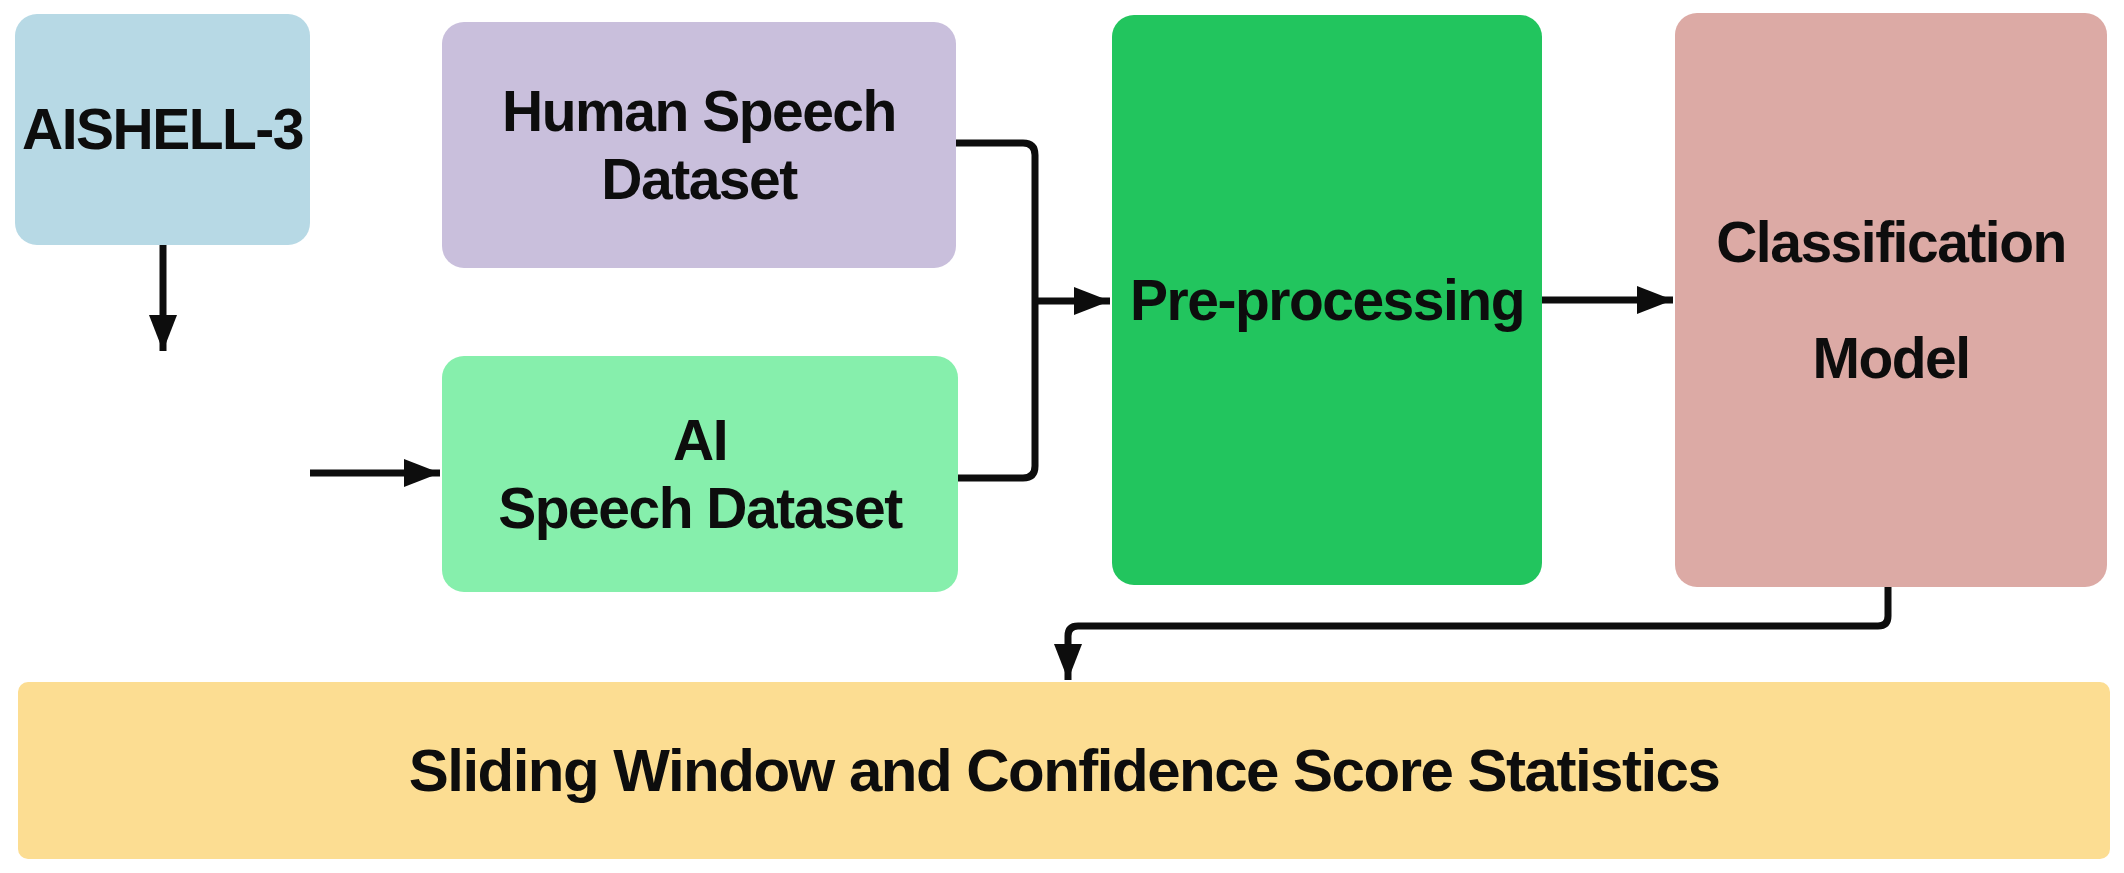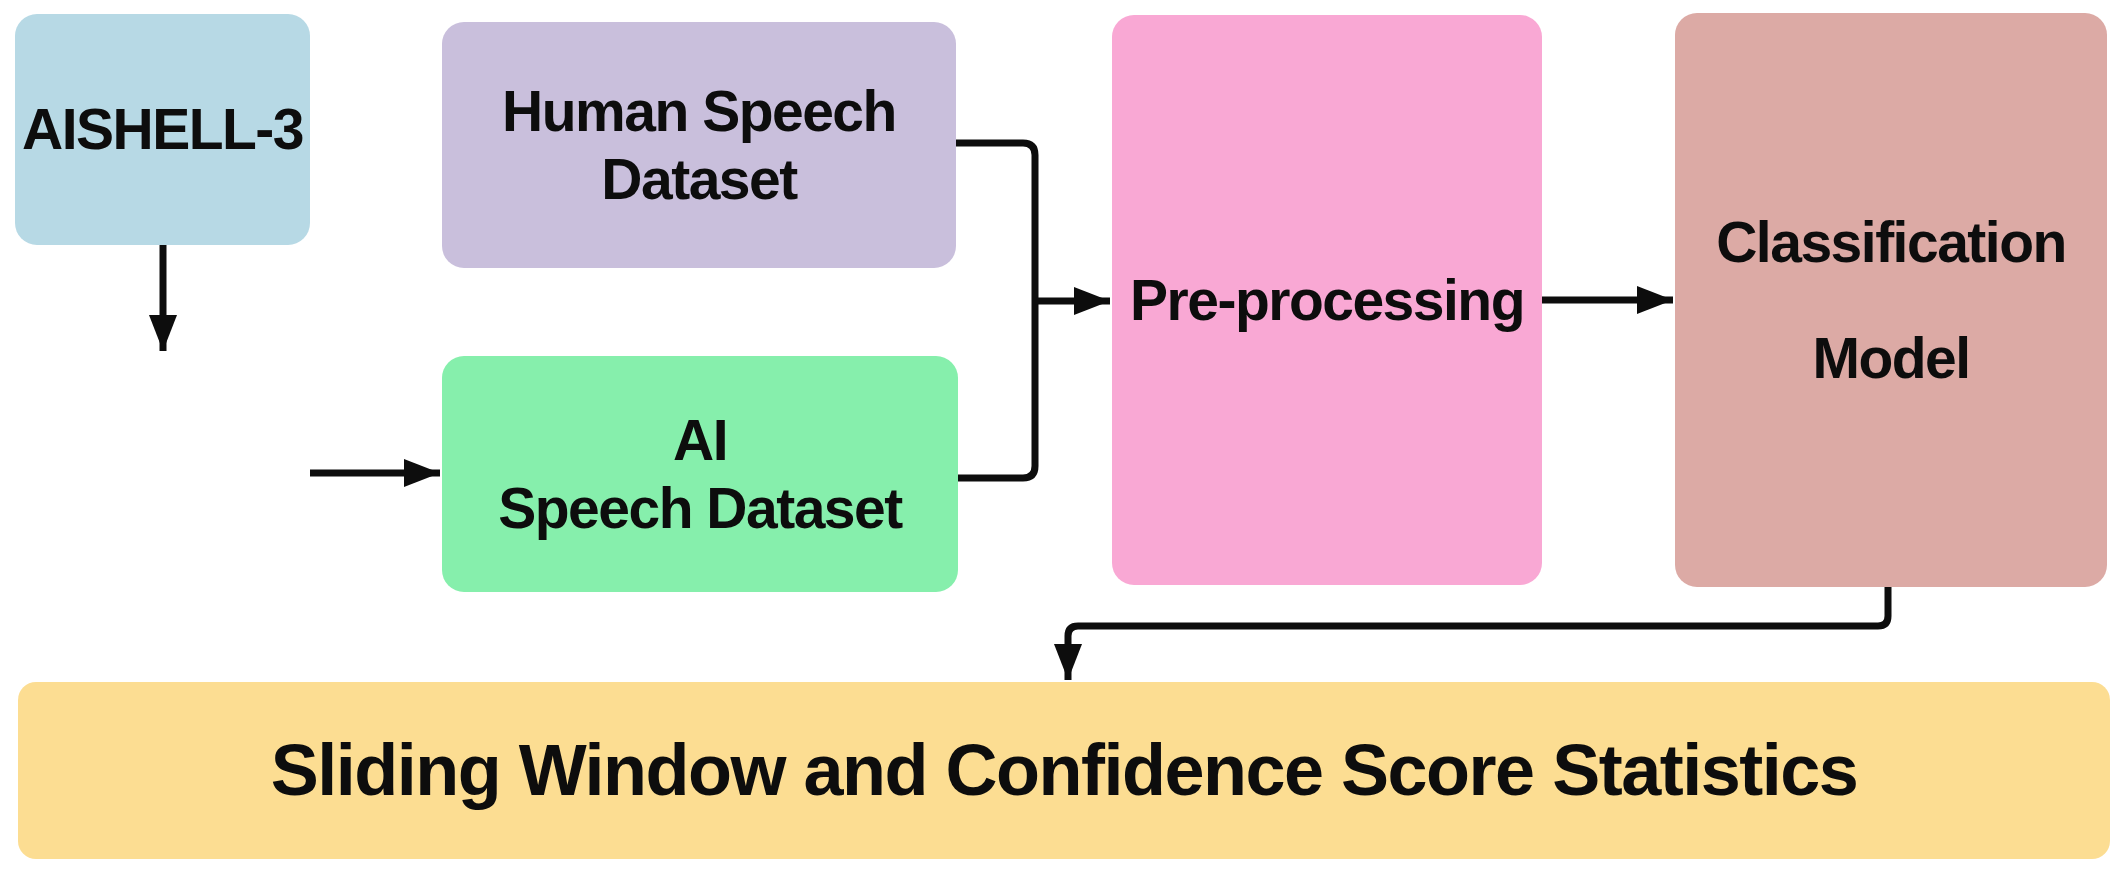--- a/index.html
+++ b/index.html
@@ -63,7 +63,7 @@
     <span>Speech Dataset</span>
   </div>
 
-  <div class="node" id="n-pre" style="background: #f9a8d4; align-items: center;">
+  <div class="node" id="n-pre" style="background: #22c55e; align-items: center;">
     <span>Pre-processing</span>
   </div>
 

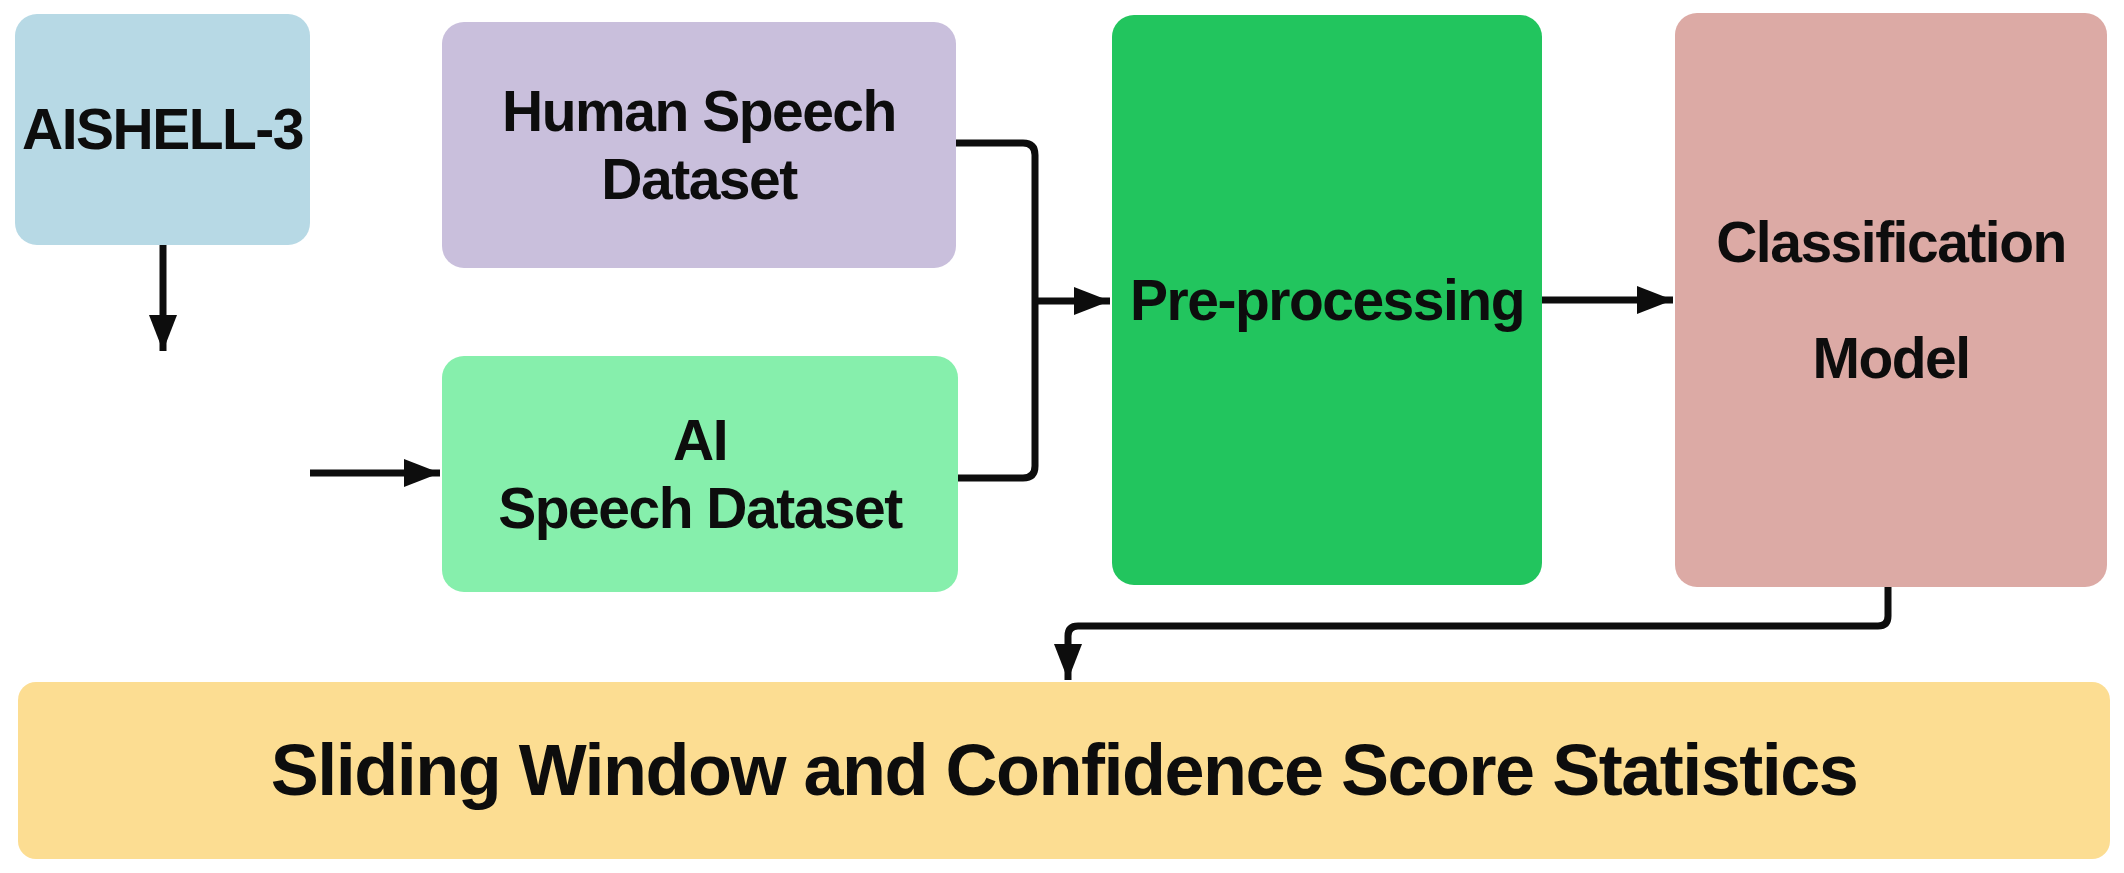--- a/index.html
+++ b/index.html
@@ -15,7 +15,7 @@
     letter-spacing:-1.5px; color:#0d0d0d;
   }
   .node span { display:block; }
-  .banner { border-radius:18px; font-size:72px; }
+  .banner { border-radius:10px; font-size:60px; }
   
   #n-aishell3 { left:15px;   top:14px;  width:295px;  height:231px; }
   #n-human    { left:442px;  top:14px;  width:514px;  height:246px; }

